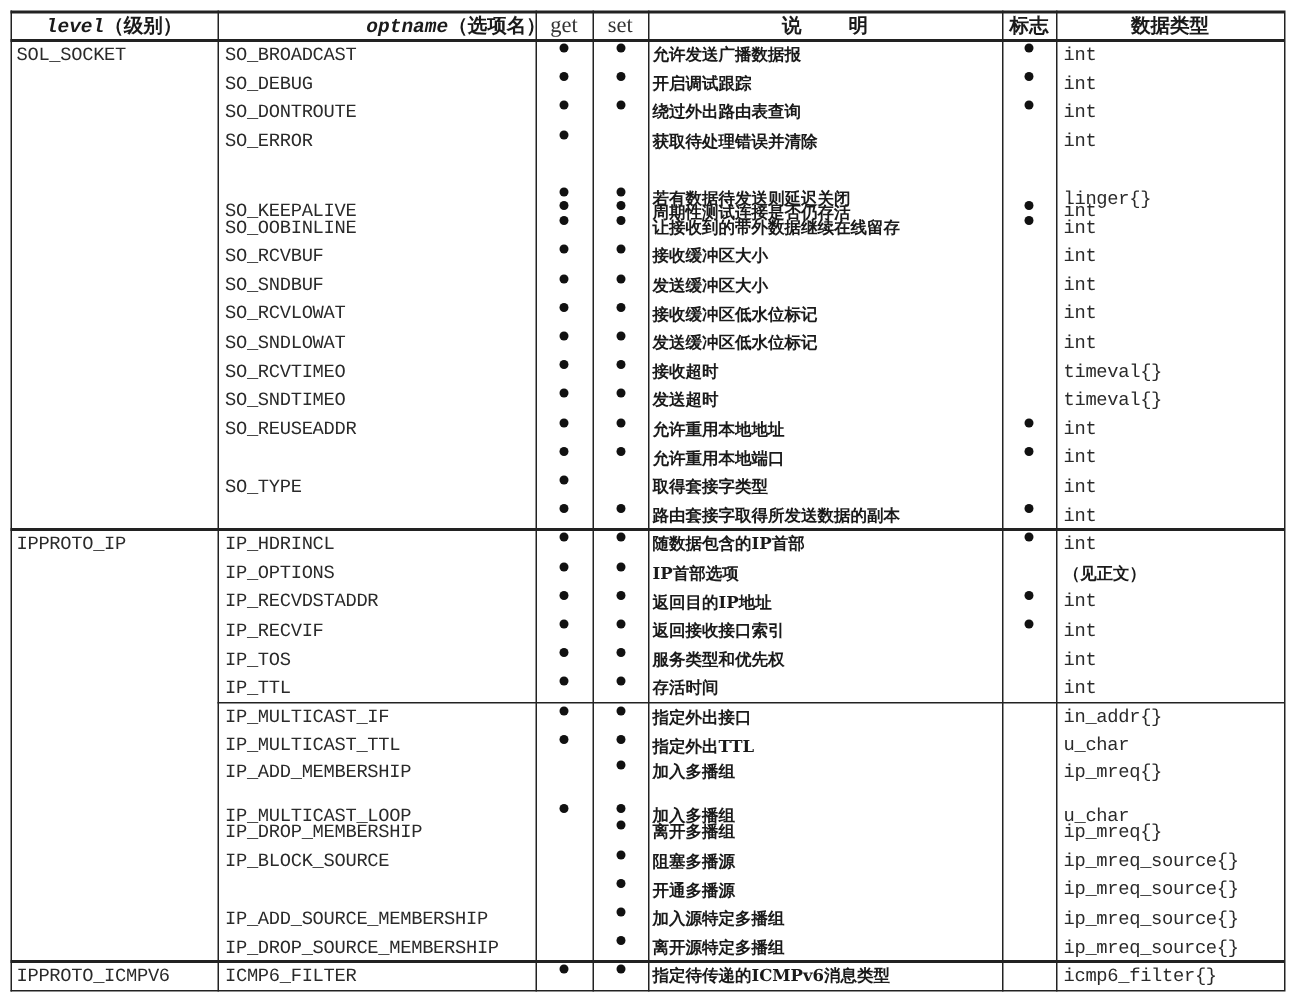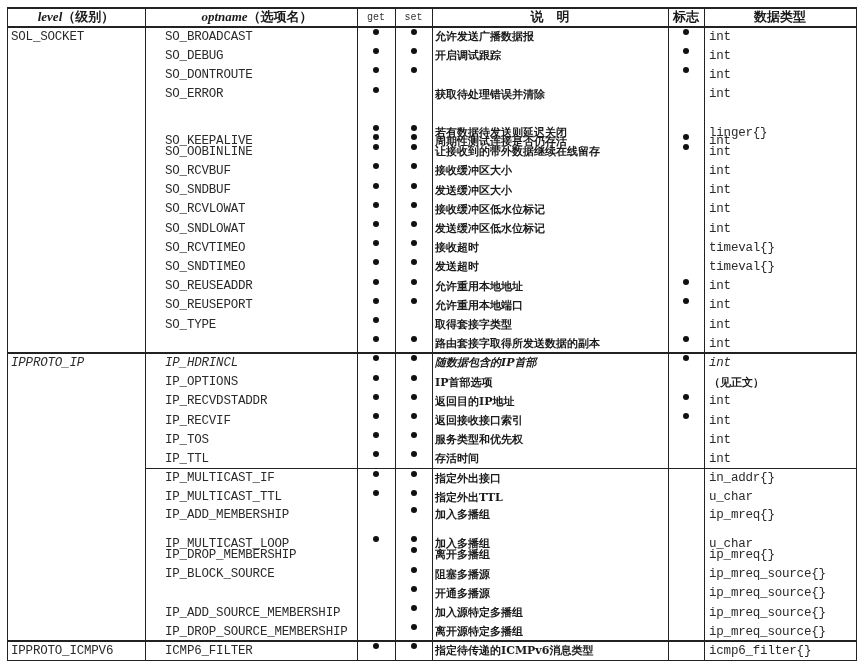--- a/index.html
+++ b/index.html
@@ -49,7 +49,7 @@
     color: #1a1a1a;
   }
   .hdr {
-    font-family: Liberation Serif, serif;
+    font-family: Liberation Mono, monospace;
     font-size: 13px;
     font-weight: bold;
     justify-content: center;

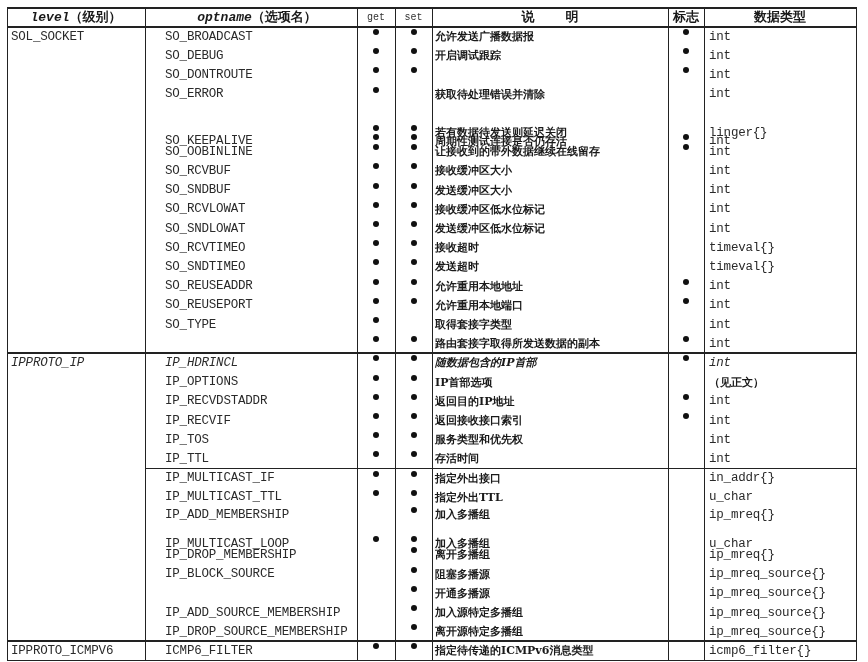--- a/index.html
+++ b/index.html
@@ -99,7 +99,7 @@
       <i>level</i>
         <span>（级别）</span>
     </div>
-    <div class="cell hdr c-opt" style="padding-left:12px;">
+    <div class="cell hdr c-opt" style="padding-left:12px;margin-left:47px;">
       <i>optname</i>
         <span>（选项名）</span>
     </div>

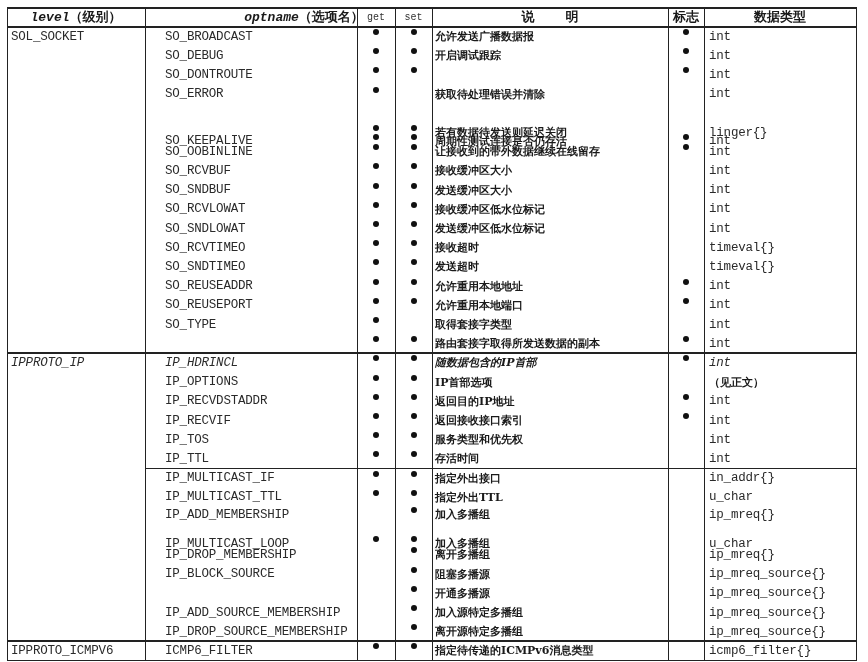--- a/index.html
+++ b/index.html
@@ -56,8 +56,8 @@
   }
   .hdr i { font-style: italic; }
   .hdr-mono {
-    font-family: Liberation Mono, monospace;
-    font-size: 10px;
+    font-family: Liberation Serif, serif;
+    font-size: 15px;
     justify-content: center;
     color: #333;
   }

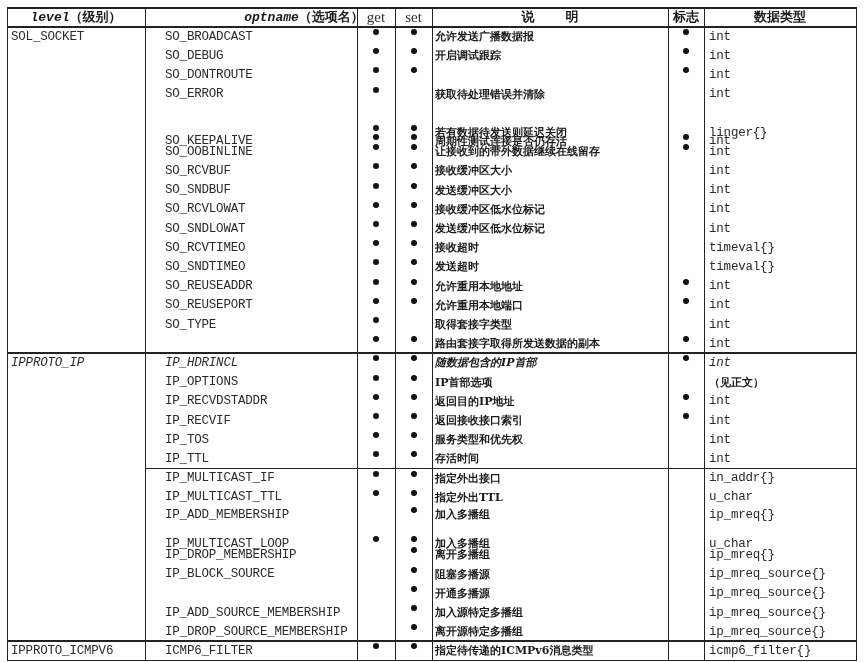--- a/index.html
+++ b/index.html
@@ -71,7 +71,7 @@
   }
   
   .c-level { left: 0; width: 138px; padding-left: 4px; }
-  .c-opt   { left: 138px; width: 212px; padding-left: 20px; }
+  .c-opt   { left: 138px; width: 212px; padding-left: 5px; }
   .c-get   { left: 350px; width: 38px; }
   .c-set   { left: 388px; width: 37px; }
   .c-desc  { left: 425px; width: 236px; padding-left: 3px; }

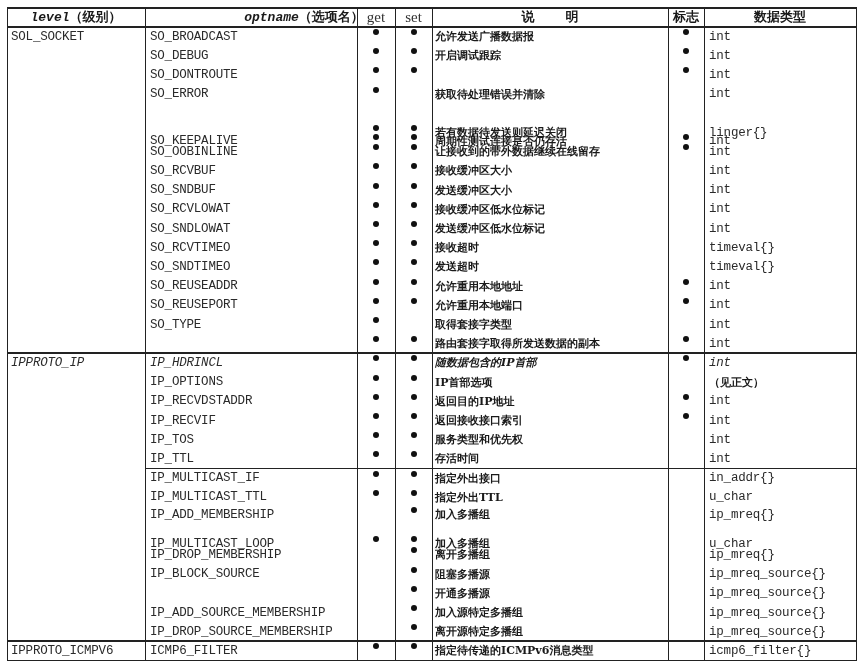--- a/index.html
+++ b/index.html
@@ -148,6 +148,7 @@
         <div class="cell dot-cell c-set">
           <span class="dot"></span>
         </div>
+        <div class="cell zh c-desc">绕过外出路由表查询</div>
         <div class="cell dot-cell c-flag">
           <span class="dot"></span>
         </div>

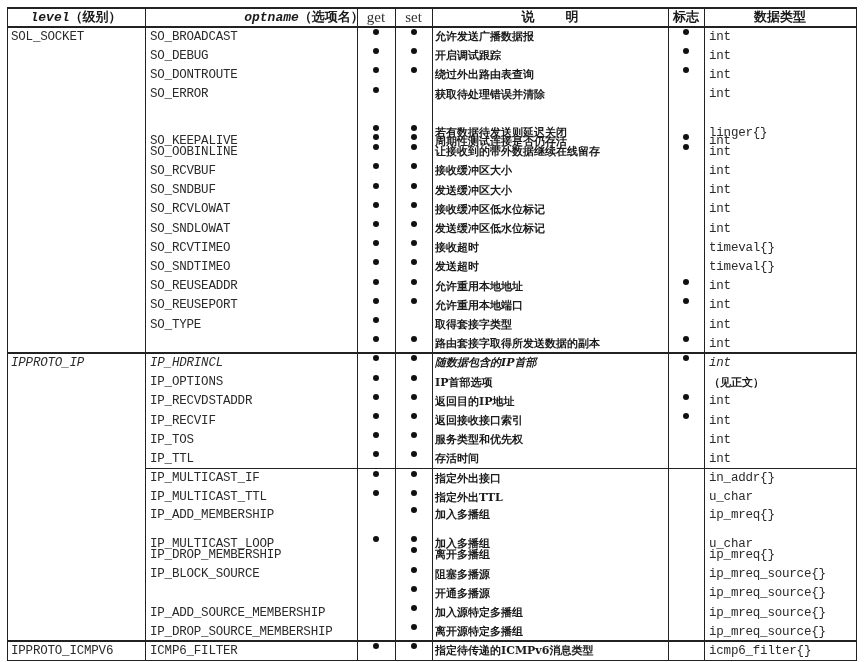--- a/index.html
+++ b/index.html
@@ -290,7 +290,6 @@
         <div class="cell mono c-type">int</div>
       </div>
       <div class="row" style="top: 288.8px;">
-        <div class="cell mono c-opt">SO_REUSEPORT</div>
         <div class="cell dot-cell c-get">
           <span class="dot"></span>
         </div>

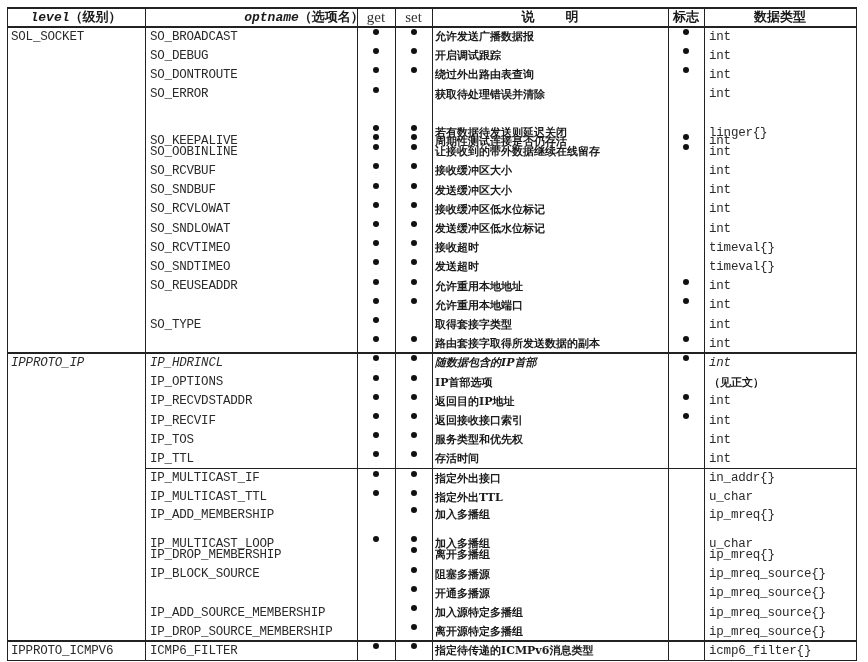--- a/index.html
+++ b/index.html
@@ -325,7 +325,7 @@
         </div>
         <div class="cell mono c-type">int</div>
       </div>
-      <div class="row" style="top: 346.4px; font-style: italic;">
+      <div class="row" style="top: 346.4px;">
         <div class="cell mono c-level">IPPROTO_IP</div>
         <div class="cell mono c-opt">IP_HDRINCL</div>
         <div class="cell dot-cell c-get">

